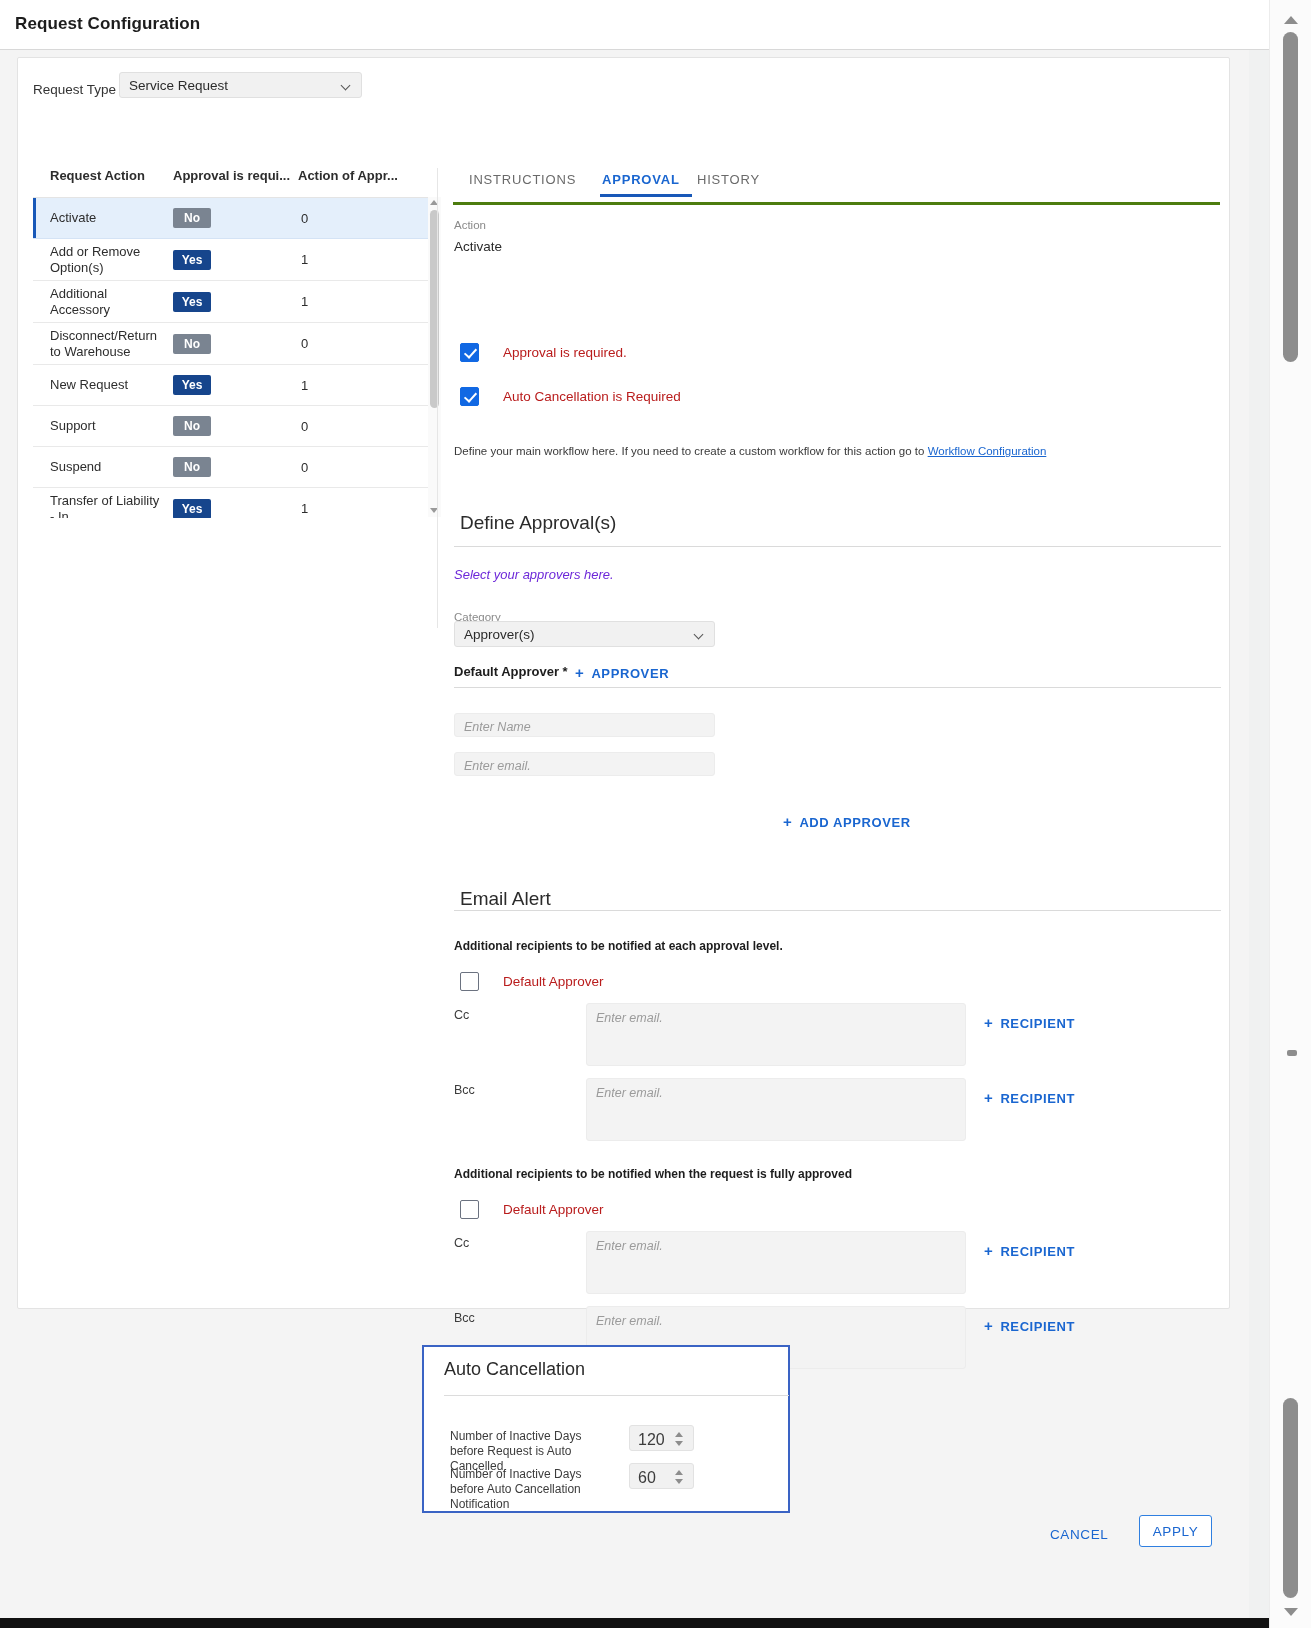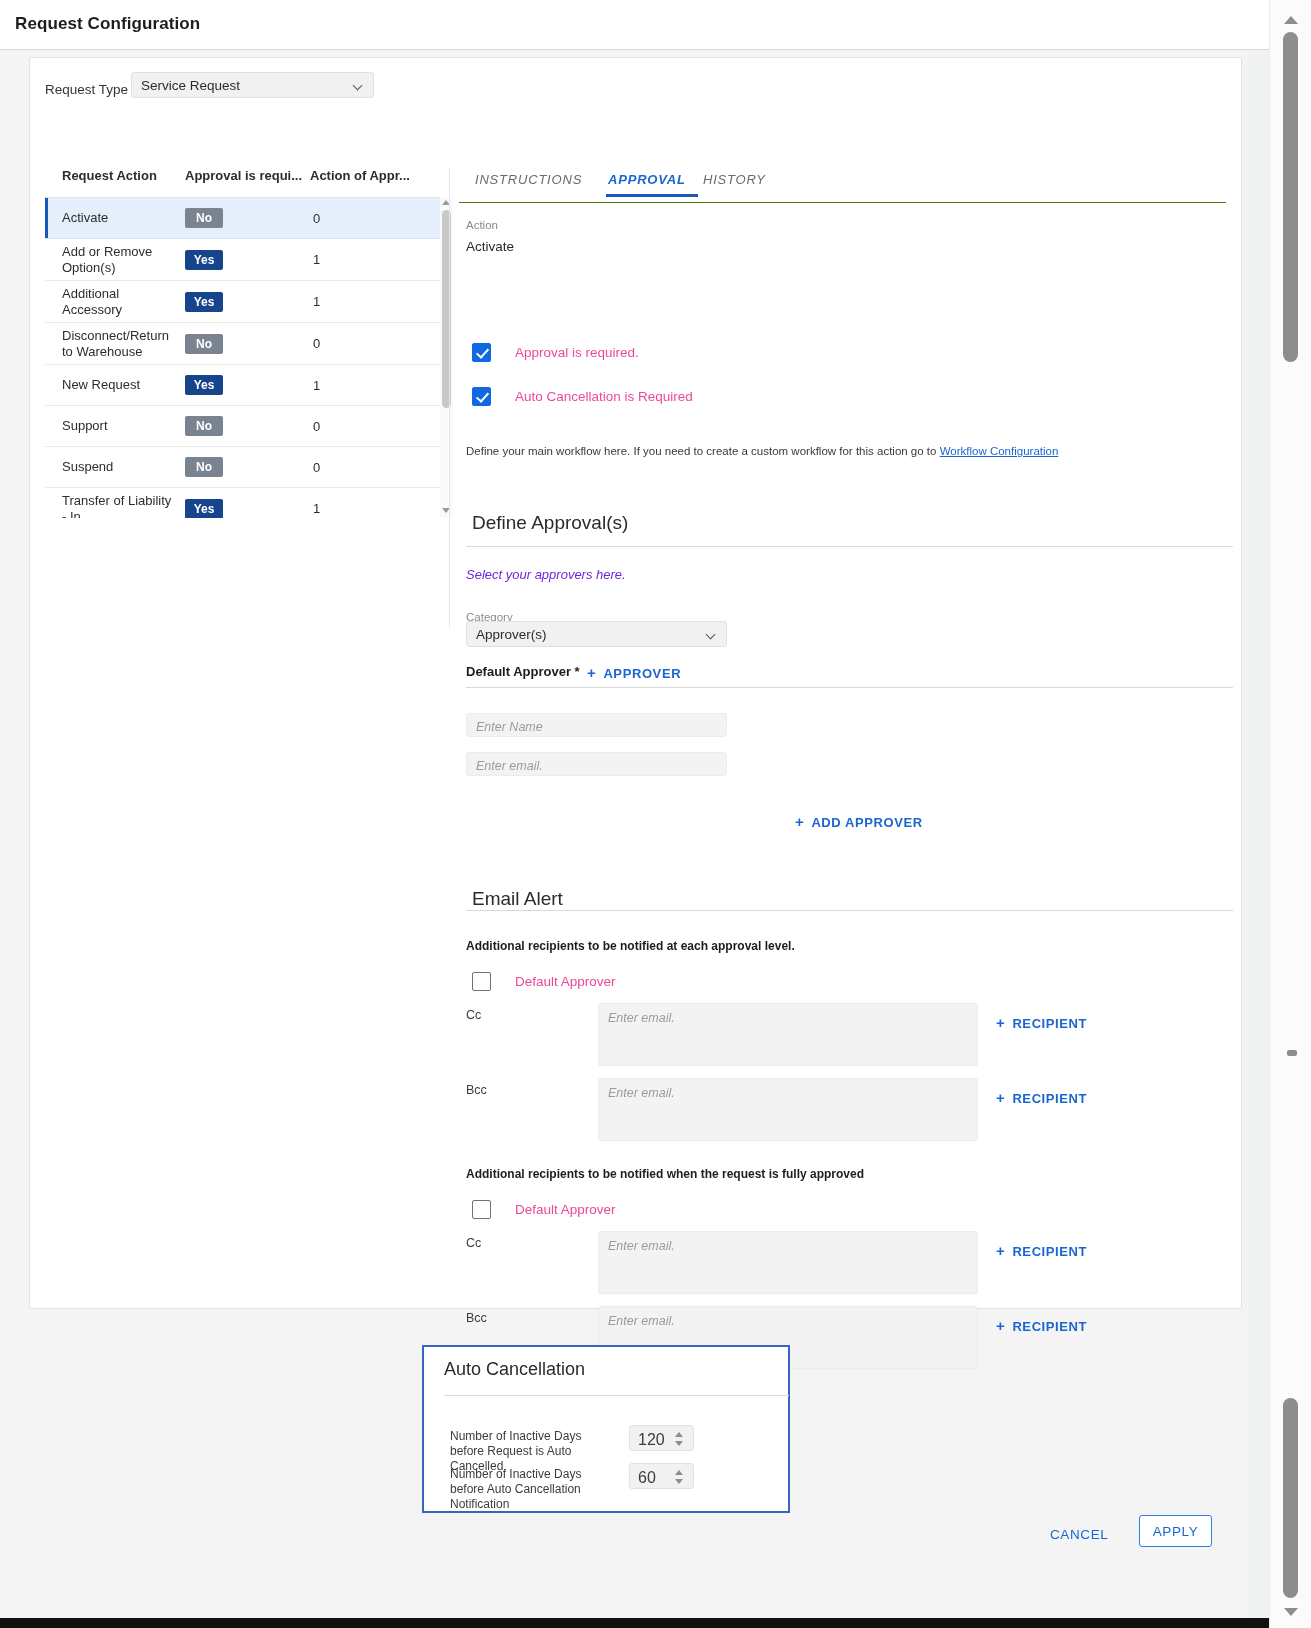--- a/index.html
+++ b/index.html
@@ -31,7 +31,6 @@
     position:absolute;left:17px;top:7px;width:1213px;height:1252px;
     background:#ffffff;border:1px solid #e3e3e3;box-sizing:border-box;
     border-radius:2px;
-    margin-left:12px;
   }
 
   

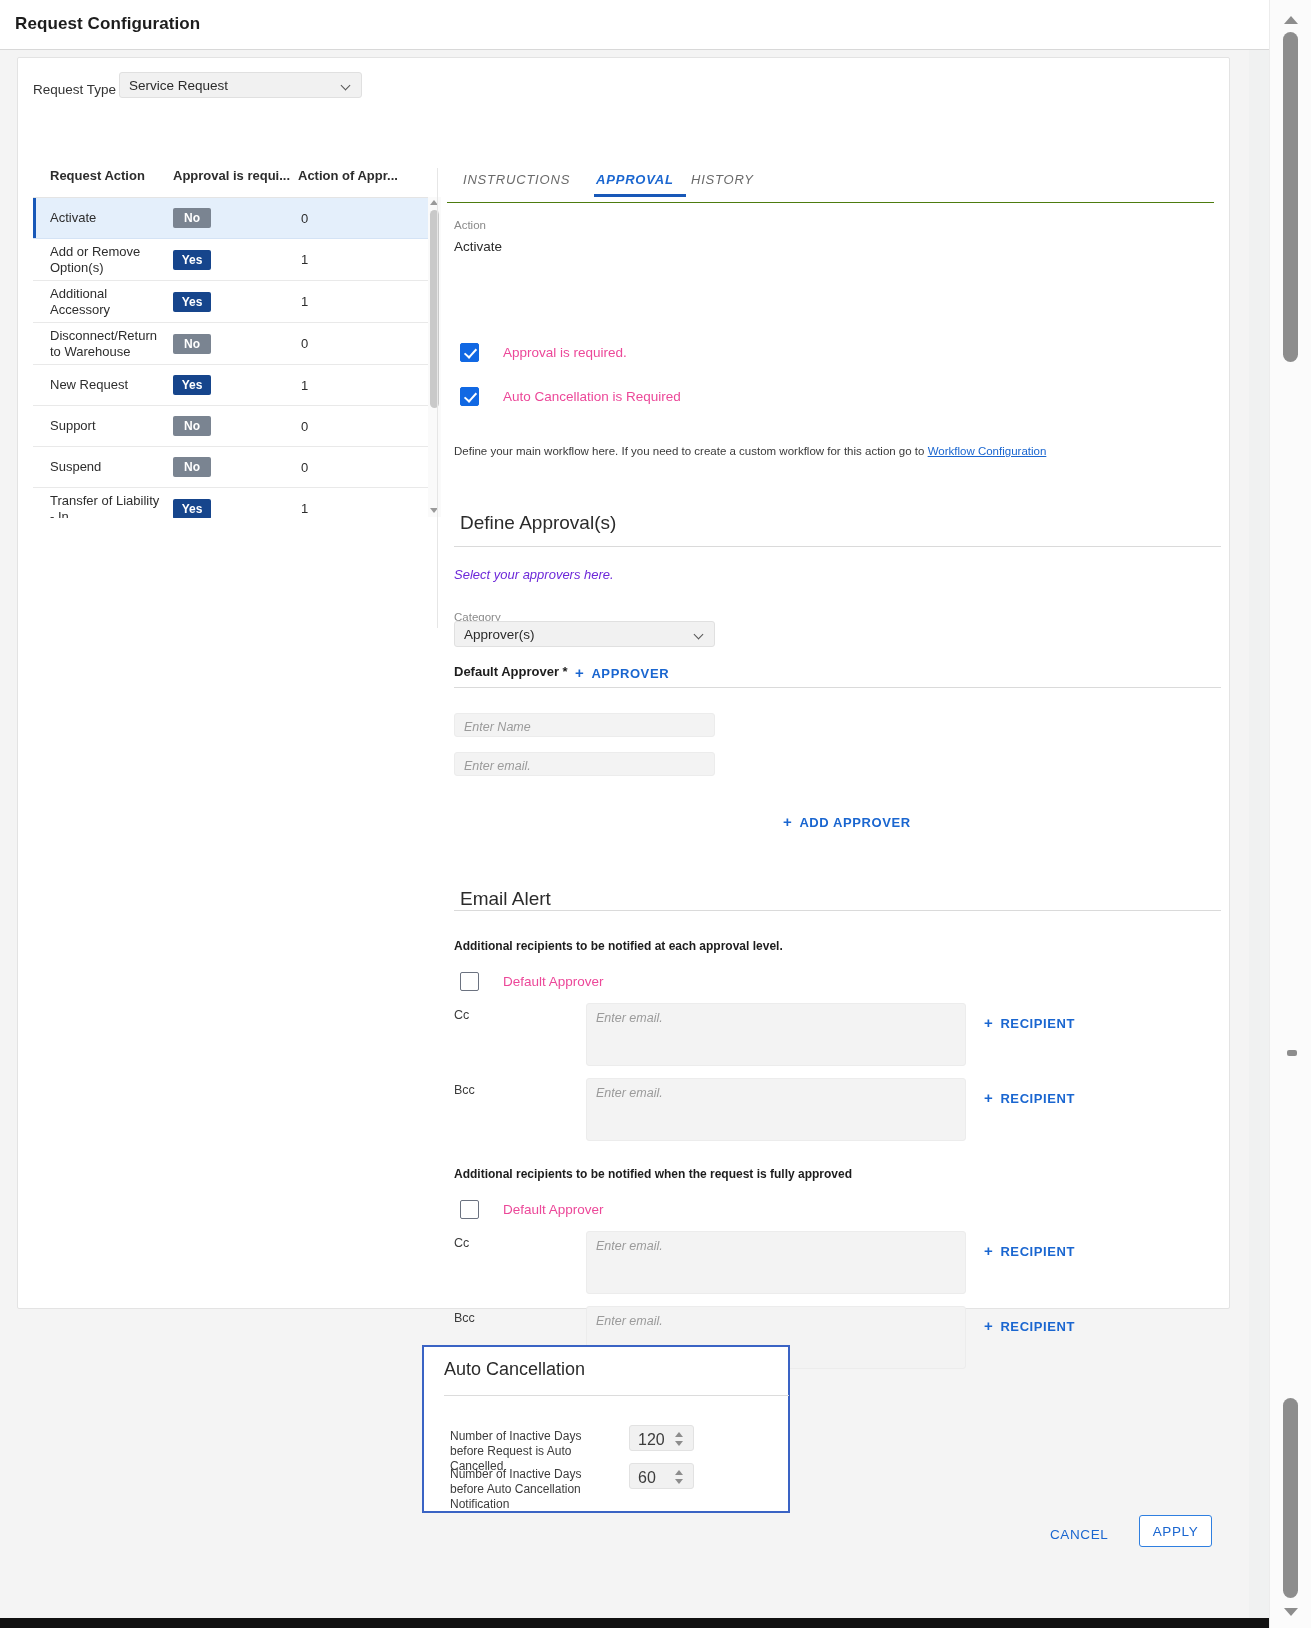--- a/index.html
+++ b/index.html
@@ -97,7 +97,7 @@
   .rpanel{position:absolute;left:420px;top:110px;width:783px;}
   .rpanel-divider{position:absolute;left:420px;top:110px;width:1px;height:460px;background:#e6e6e6;}
 
-  .subtabs{position:absolute;left:9px;top:0px;width:767px;height:34px;border-bottom:1px solid #4d7c0f;font-style:italic;}
+  .subtabs{position:absolute;left:15px;top:0px;width:767px;height:34px;border-bottom:3px solid #4d7c0f;}
   .subtab{position:absolute;top:4px;font-size:13px;letter-spacing:.8px;color:#6a6a6a;font-weight:500;}
   .subtab.active{color:#1a66d0;font-weight:bold;}
   .subtab.t0{left:16px;}

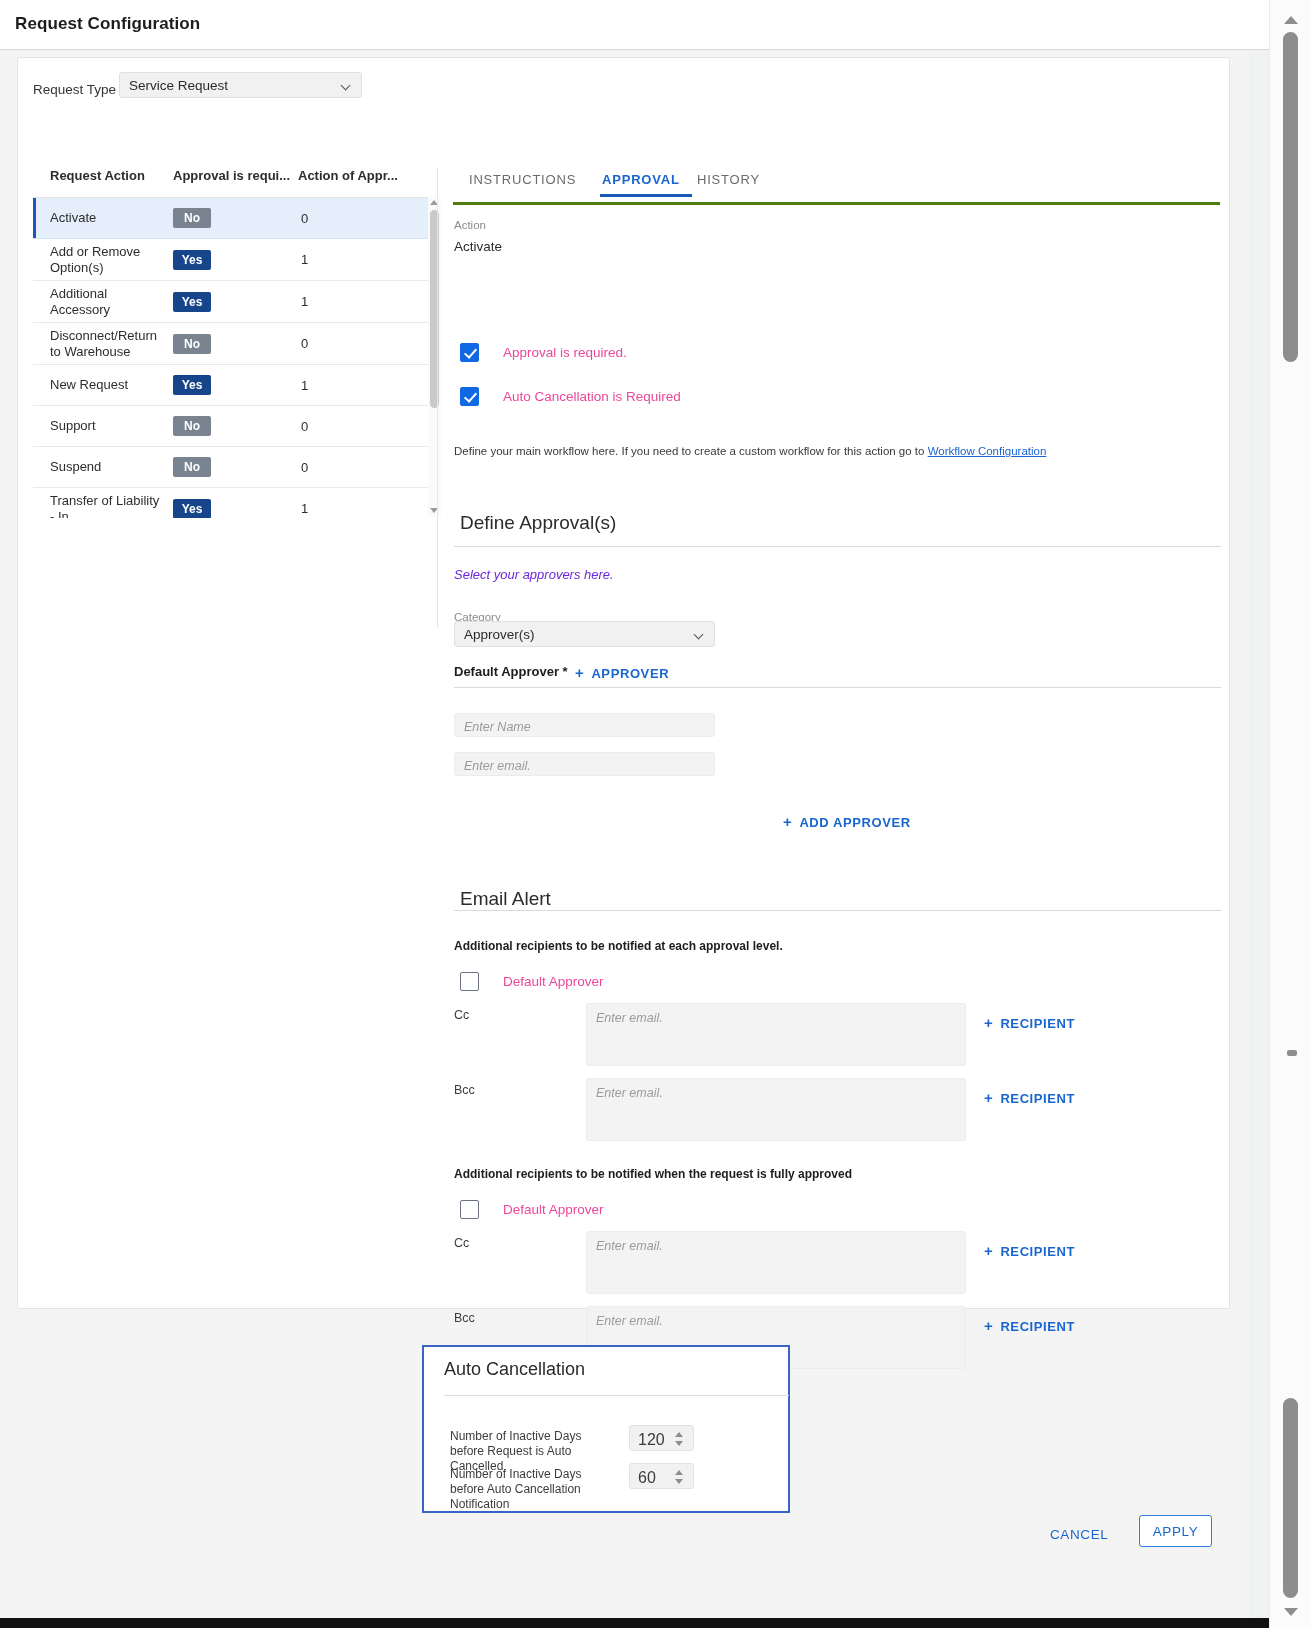--- a/index.html
+++ b/index.html
@@ -116,7 +116,7 @@
     border-right:2.2px solid #fff;border-bottom:2.2px solid #fff;transform:rotate(42deg);
   }
   .cbox.off{background:#ffffff;border:1.6px solid #6b7280;}
-  .cbrow .cbl{margin-left:24px;font-size:13.5px;color:#ec4899;white-space:nowrap;}
+  .cbrow .cbl{margin-left:24px;font-size:13.5px;color:#b91c1c;white-space:nowrap;}
 
   .helptext{position:absolute;font-size:11.5px;color:#3a3a3a;}
   .helptext a{color:#1a66d0;text-decoration:underline;}

